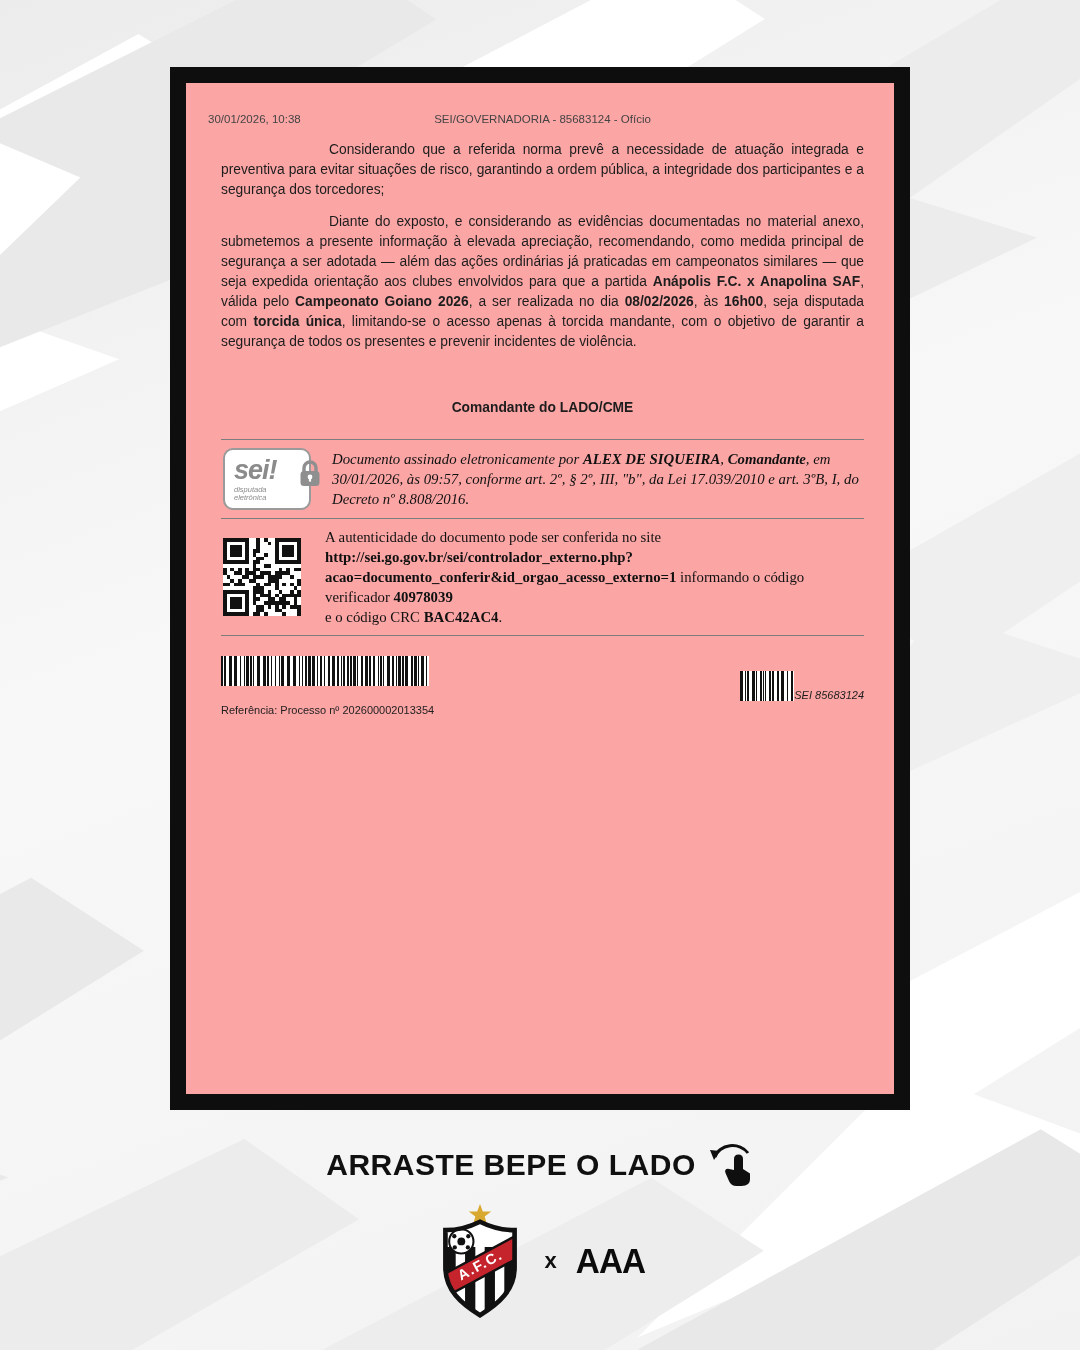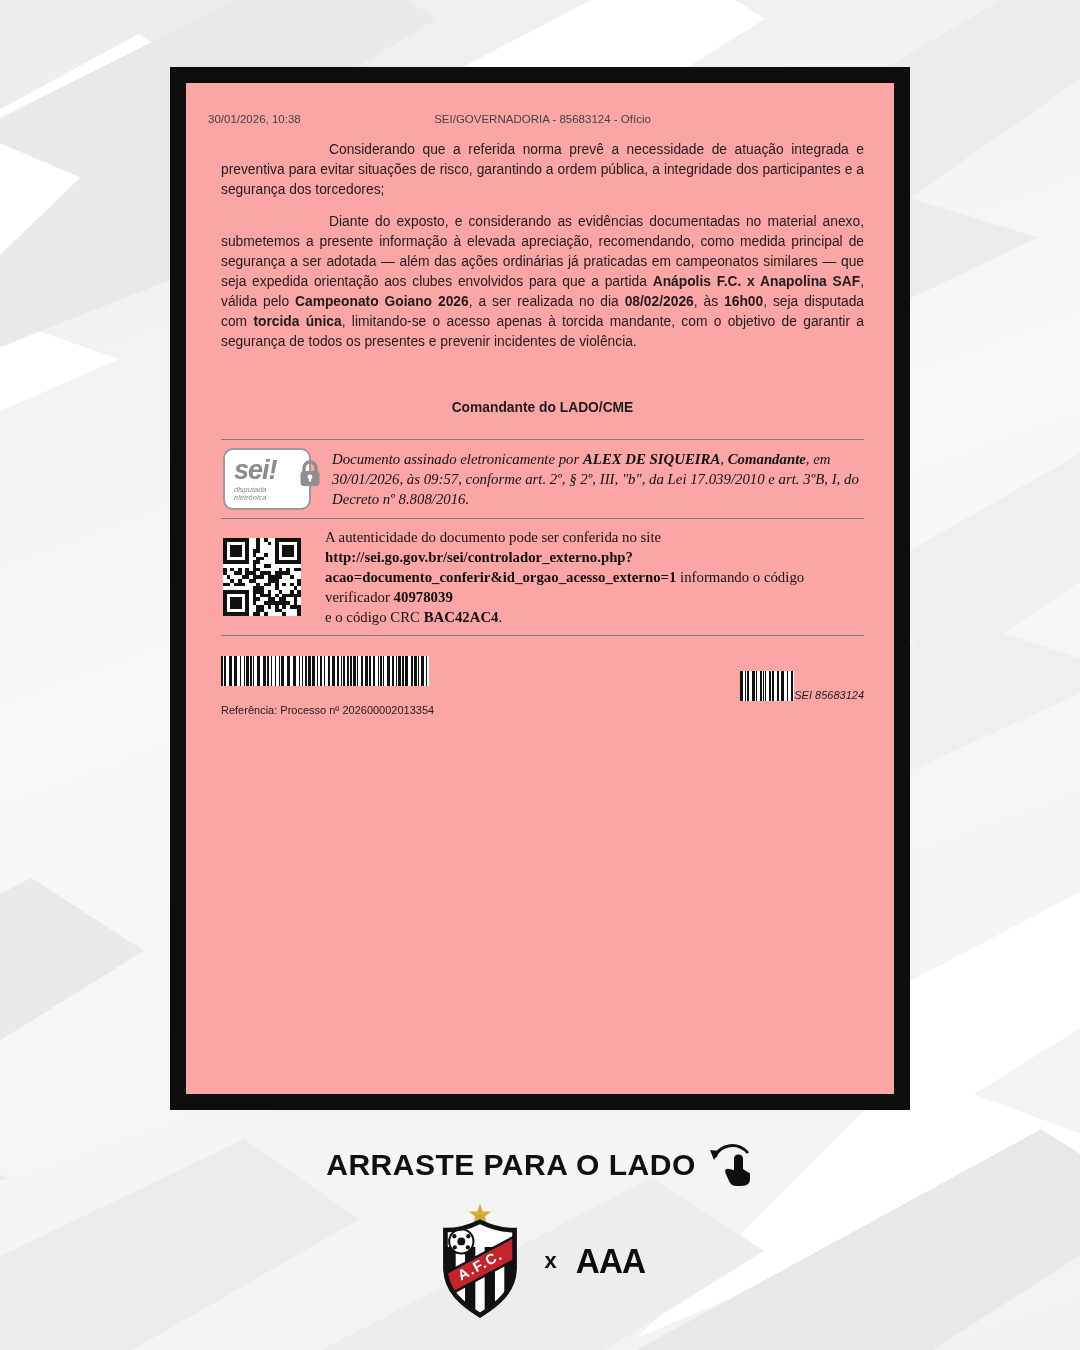--- a/index.html
+++ b/index.html
@@ -293,7 +293,7 @@
 </div>
 
 <div class="swipe-row">
-  <span class="swipe-text">ARRASTE PARA O LADO</span>
+  <span class="swipe-text">ARRASTE BEPE O LADO</span>
   <svg width="46" height="42" viewBox="0 0 46 42">
     <path d="M7 13 A18 15 0 0 1 40 9" fill="none" stroke="#0f0f0f" stroke-width="3"></path>
     <polygon points="2,6 12,7 6,16" fill="#0f0f0f"></polygon>

